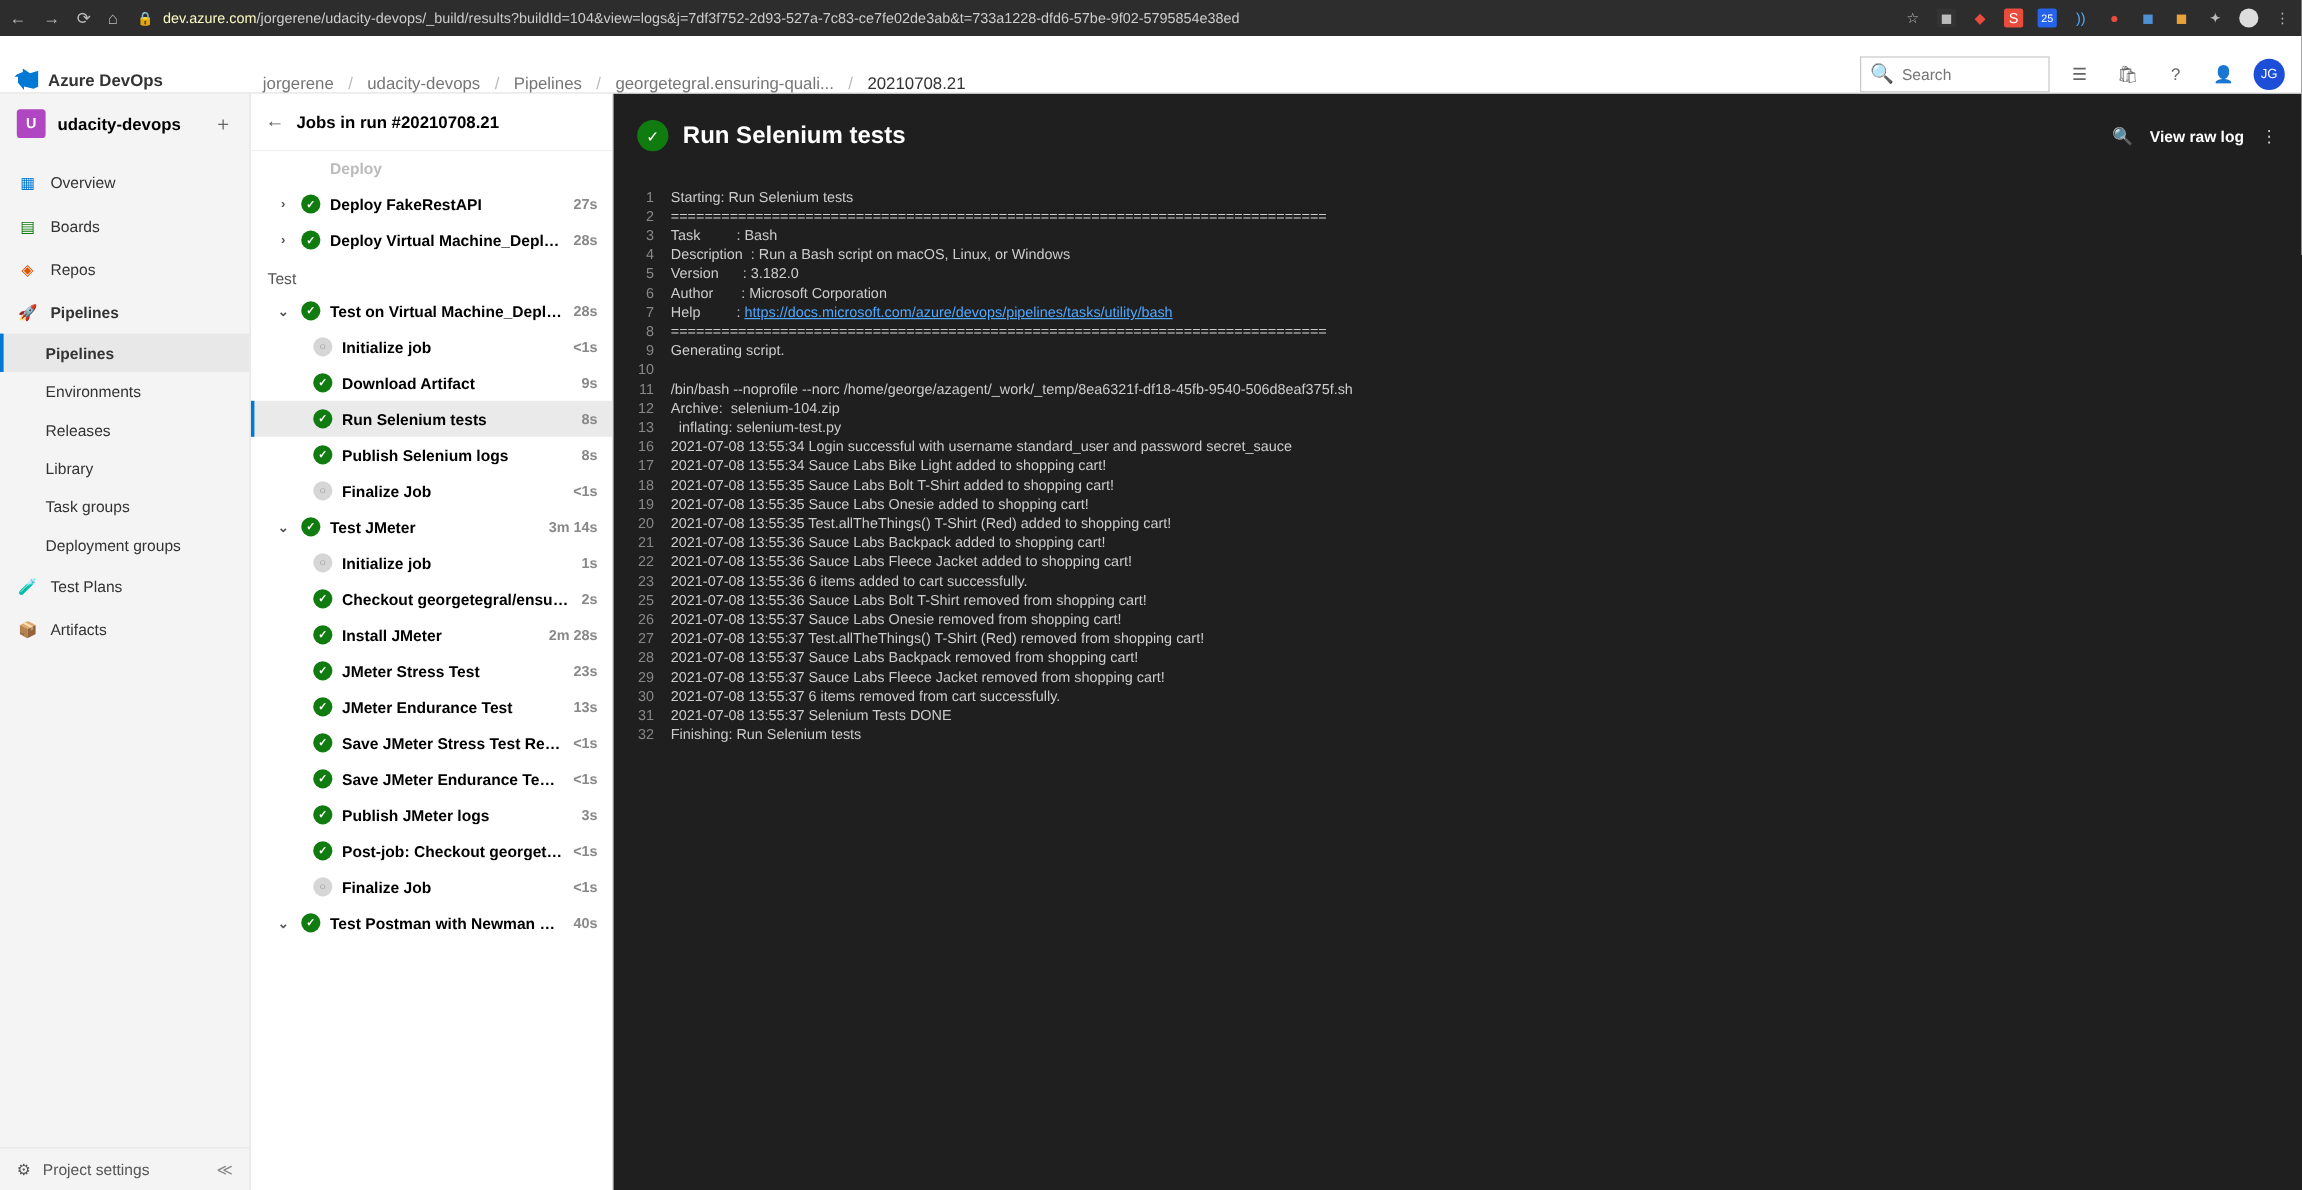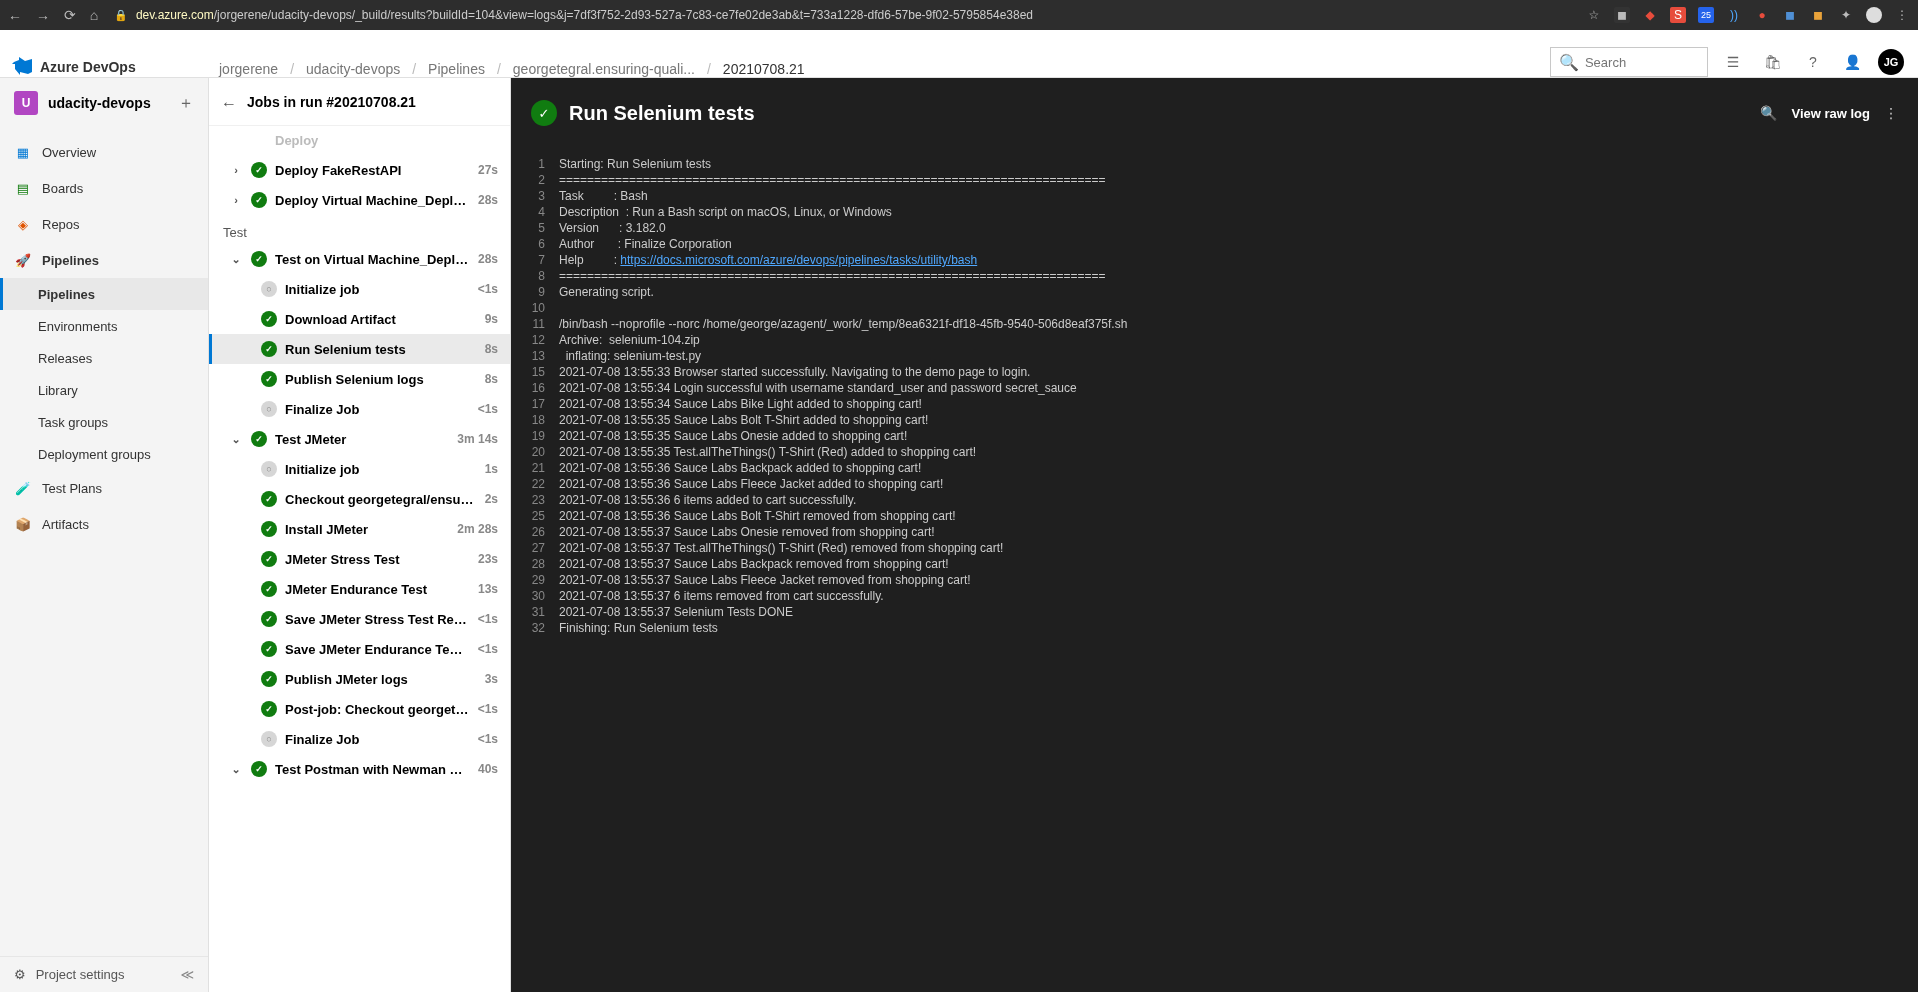--- a/index.html
+++ b/index.html
@@ -31,7 +31,7 @@
 .search-box { width: 158px; height: 30px; border: 1px solid #c8c8c8; display: flex; align-items: center; padding: 0 8px; gap: 6px; }
 .search-box input { border: none; outline: none; width: 100%; font-size: 13px; }
 .tool-icon { width: 30px; height: 30px; display: flex; align-items: center; justify-content: center; color: #666; cursor: pointer; font-size: 14px; }
-.user-avatar { width: 26px; height: 26px; border-radius: 50%; background: #000000; color: #fff; display: flex; align-items: center; justify-content: center; font-size: 11px; font-weight: 700; }
+.user-avatar { width: 26px; height: 26px; border-radius: 50%; background: #1d4ed8; color: #fff; display: flex; align-items: center; justify-content: center; font-size: 11px; font-weight: 400; }
 
 
 .main { flex: 1; display: flex; overflow: hidden; }

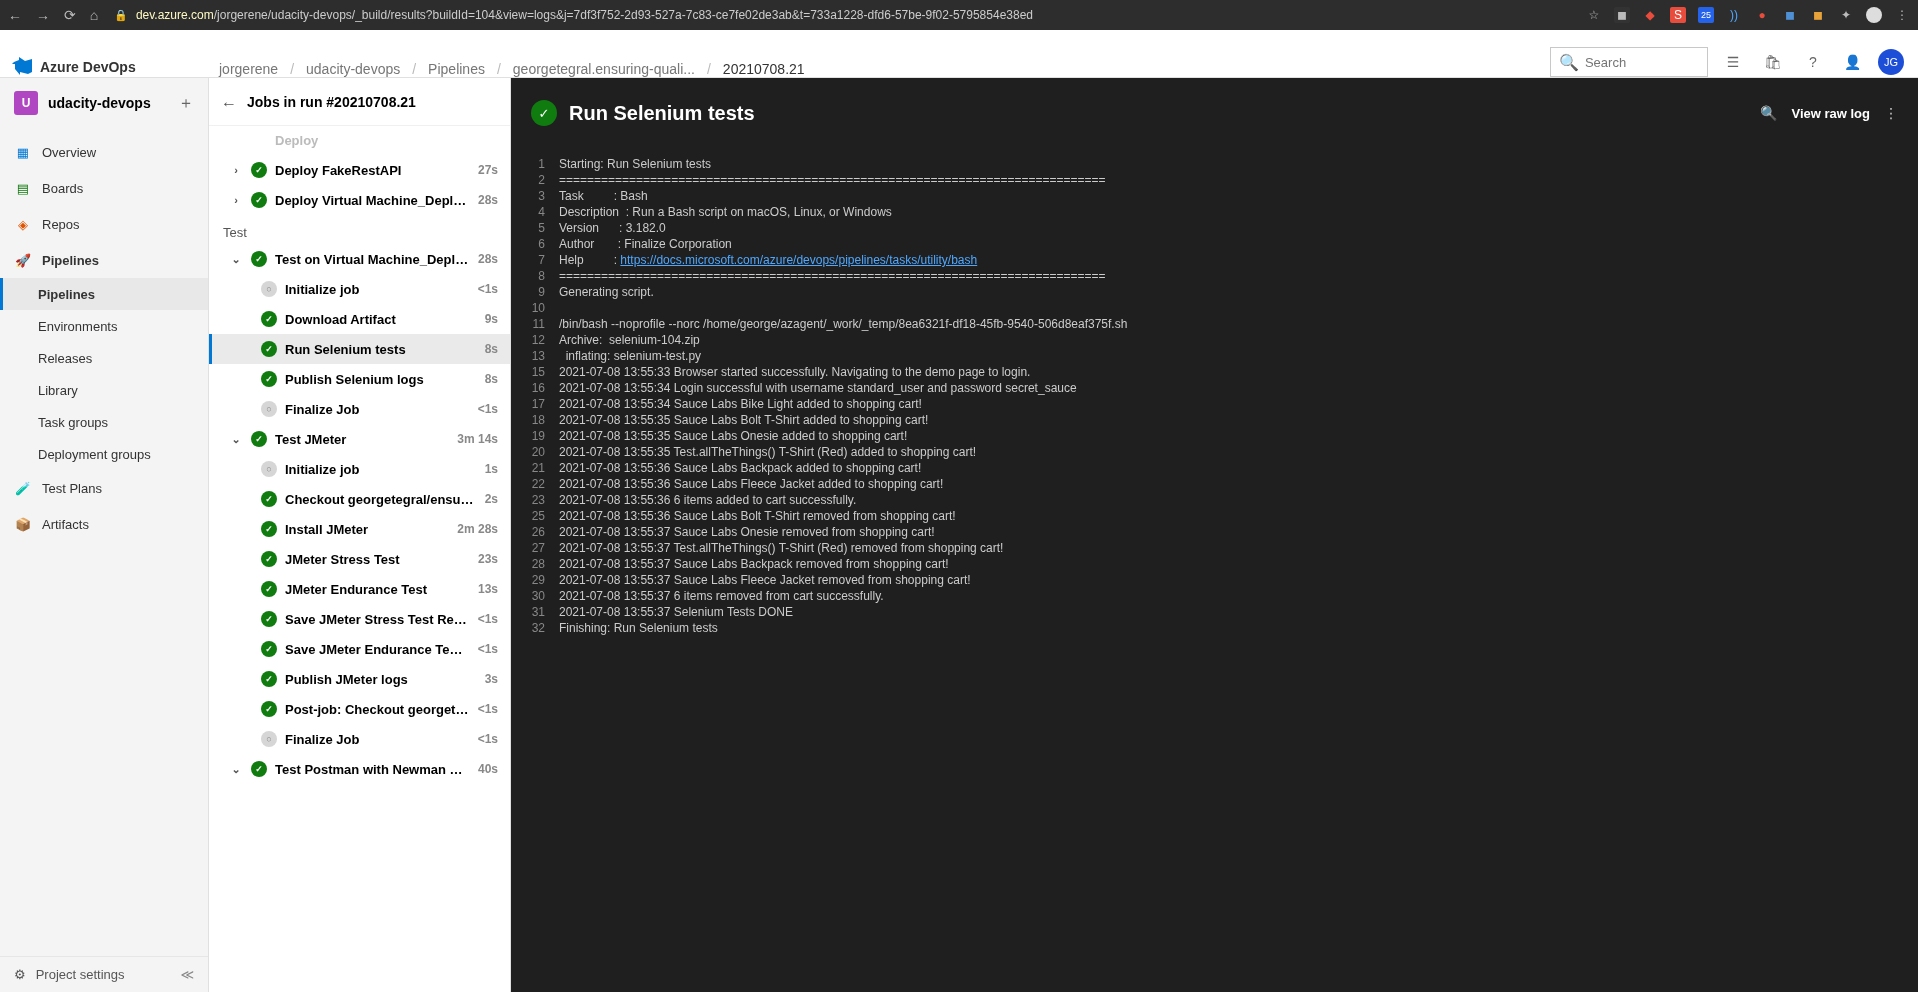--- a/index.html
+++ b/index.html
@@ -352,7 +352,7 @@
         </div>
         <div class="log-line">
           <span class="ln">6</span>
-          <span class="txt ">Author       : Finalize Corporation</span>
+          <span class="txt ">Author       : Microsoft Corporation</span>
         </div>
         <div class="log-line">
           <span class="ln">7</span>

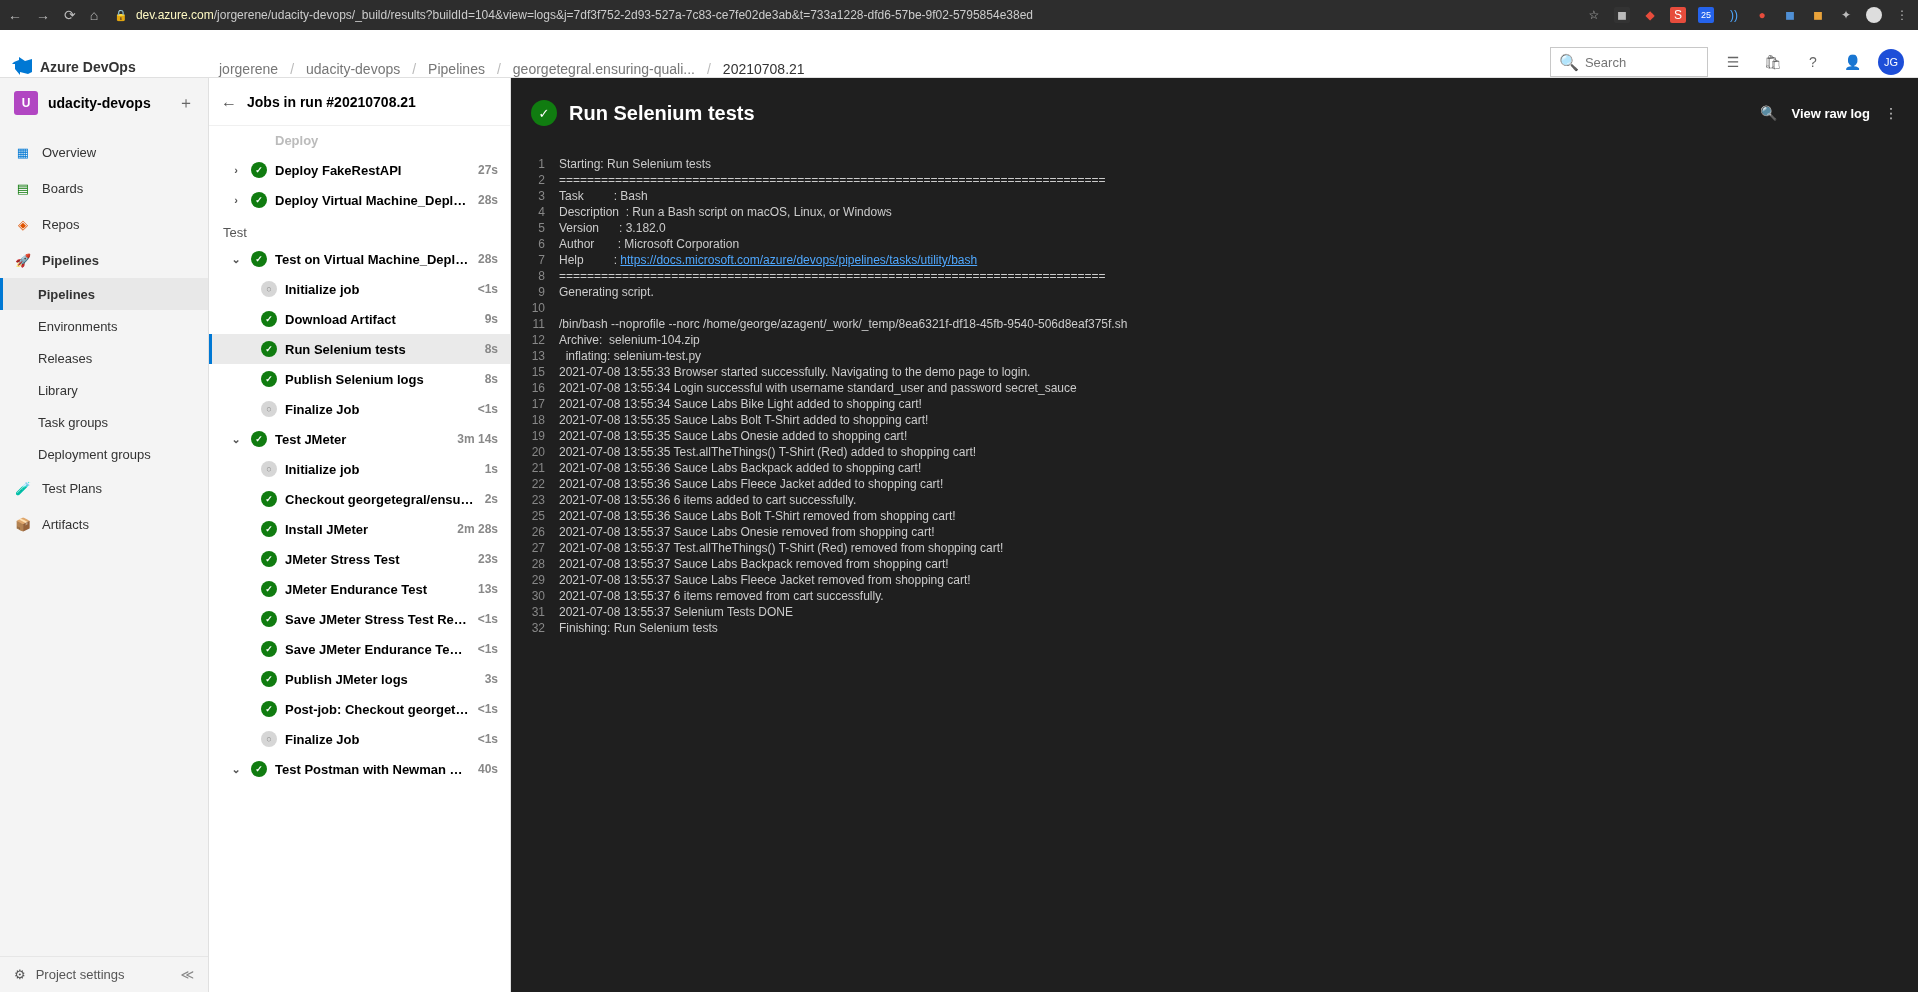--- a/index.html
+++ b/index.html
@@ -382,10 +382,6 @@
           <span class="txt ">  inflating: selenium-test.py</span>
         </div>
         <div class="log-line">
-          <span class="ln">15</span>
-          <span class="txt ">2021-07-08 13:55:33 Browser started successfully. Navigating to the demo page to login.</span>
-        </div>
-        <div class="log-line">
           <span class="ln">16</span>
           <span class="txt ">2021-07-08 13:55:34 Login successful with username standard_user and password secret_sauce</span>
         </div>

